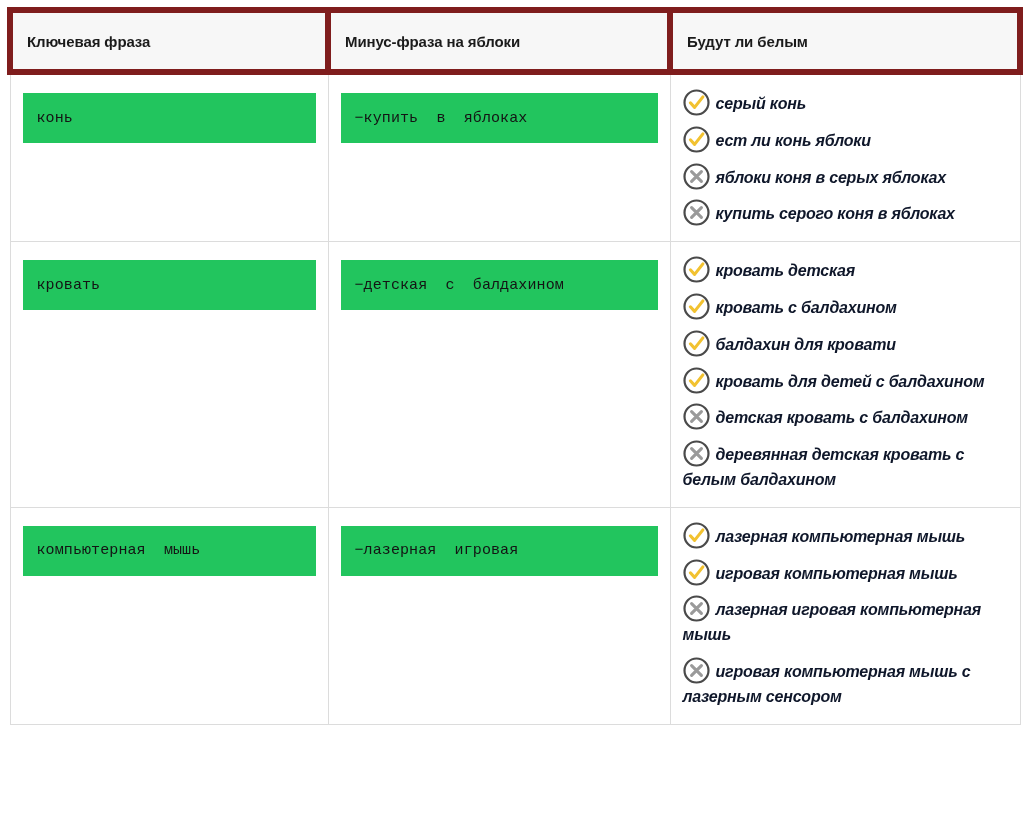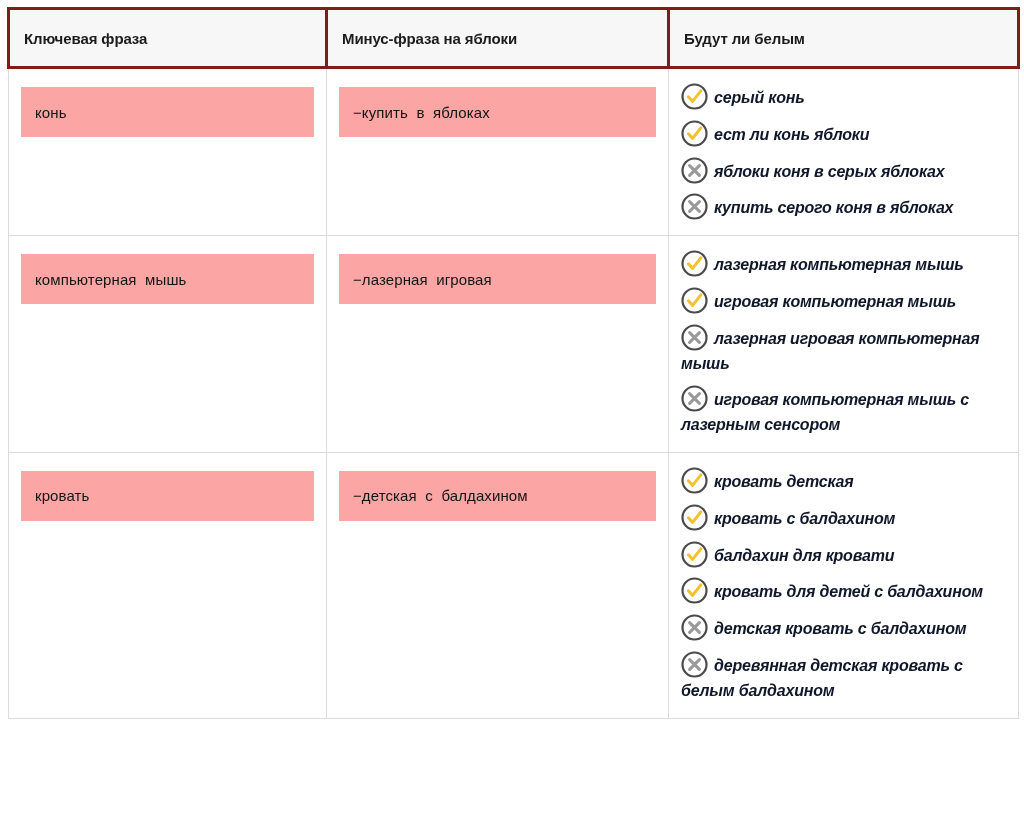--- a/index.html
+++ b/index.html
@@ -37,7 +37,7 @@
 
   thead th {
     background: #f7f7f7;
-    border: 3px solid #7f1d1d;
+    border: 6px solid #7f1d1d;
     text-align: left;
     vertical-align: middle;
     height: 56px;

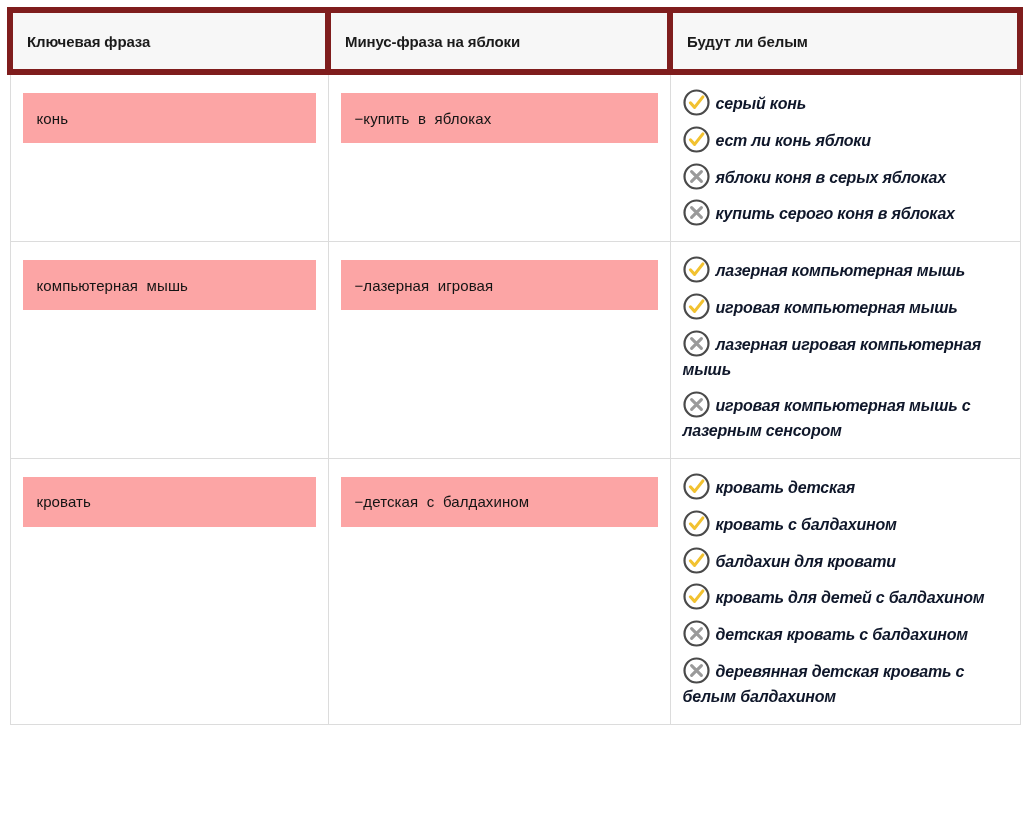--- a/index.html
+++ b/index.html
@@ -61,13 +61,13 @@
     padding: 18px 12px 14px 12px;
   }
   .chip {
-    background: #fca5a5;
+    background: #22c55e;
     height: 50px;
     display: flex;
     align-items: center;
     padding: 0 14px;
     box-sizing: border-box;
-    font-family: Liberation Sans, sans-serif;
+    font-family: Liberation Mono, monospace;
     font-size: 15px;
     color: #141414;
     white-space: pre;

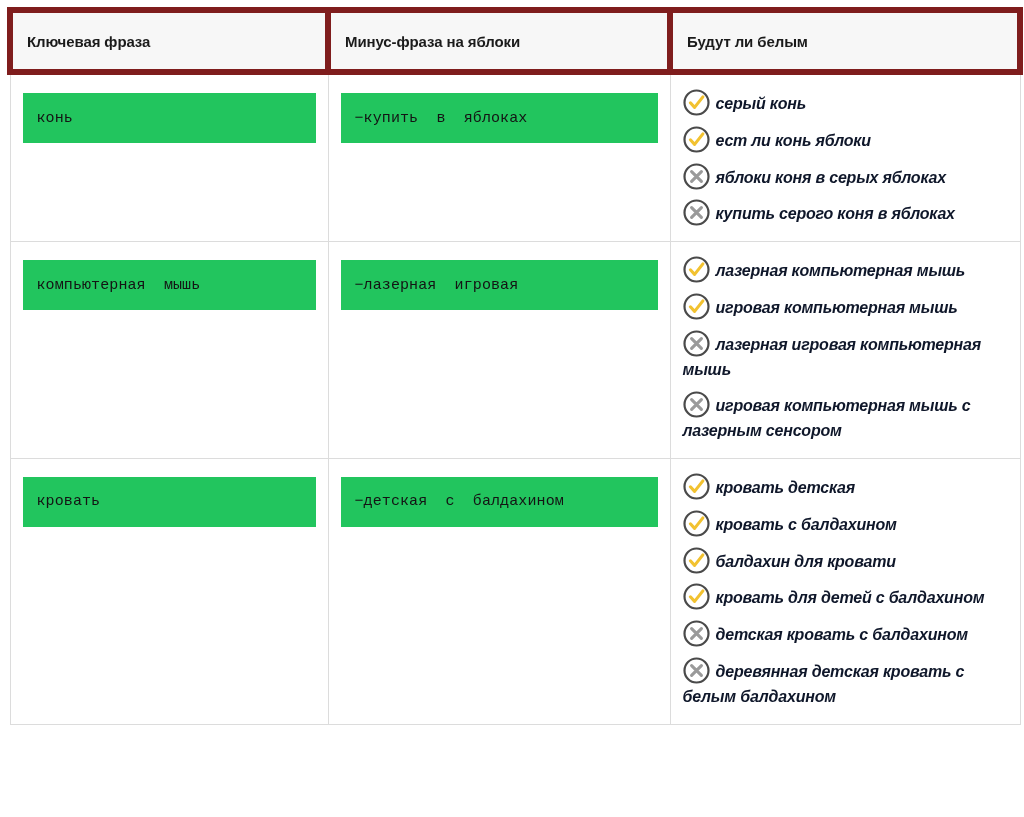--- a/index.html
+++ b/index.html
@@ -156,65 +156,65 @@
         </tr>
         <tr>
           <td class="chip-cell">
-            <div class="chip">компьютерная  мышь</div>
-          </td>
-          <td class="chip-cell">
-            <div class="chip">−лазерная  игровая</div>
+            <div class="chip">кровать</div>
+          </td>
+          <td class="chip-cell">
+            <div class="chip">−детская  с  балдахином</div>
           </td>
           <td class="res-cell">
             <ul class="res-list">
               <li class="res-item"><span class="res-icon"><svg width="27" height="27" viewBox="0 0 27 27">
                     <circle cx="13.5" cy="13.5" r="12" fill="#ffffff" stroke="#4a4a4a" stroke-width="2.2"></circle>
                     <path d="M7.4 13.8 L11.6 18.4 L19.9 7.9" fill="none" stroke="#f2c230" stroke-width="3.1" stroke-linecap="round" stroke-linejoin="round"></path>
-                  </svg></span><span class="res-text">лазерная компьютерная мышь</span></li>
-              <li class="res-item"><span class="res-icon"><svg width="27" height="27" viewBox="0 0 27 27">
-                    <circle cx="13.5" cy="13.5" r="12" fill="#ffffff" stroke="#4a4a4a" stroke-width="2.2"></circle>
-                    <path d="M7.4 13.8 L11.6 18.4 L19.9 7.9" fill="none" stroke="#f2c230" stroke-width="3.1" stroke-linecap="round" stroke-linejoin="round"></path>
-                  </svg></span><span class="res-text">игровая компьютерная мышь</span></li>
-              <li class="res-item"><span class="res-icon"><svg width="27" height="27" viewBox="0 0 27 27">
-                    <circle cx="13.5" cy="13.5" r="12" fill="#ffffff" stroke="#4a4a4a" stroke-width="2.2"></circle>
-                    <path d="M8.6 8.6 L18.4 18.4 M18.4 8.6 L8.6 18.4" fill="none" stroke="#9a9a9a" stroke-width="3.1" stroke-linecap="round"></path>
-                  </svg></span><span class="res-text">лазерная игровая компьютерная мышь</span></li>
-              <li class="res-item"><span class="res-icon"><svg width="27" height="27" viewBox="0 0 27 27">
-                    <circle cx="13.5" cy="13.5" r="12" fill="#ffffff" stroke="#4a4a4a" stroke-width="2.2"></circle>
-                    <path d="M8.6 8.6 L18.4 18.4 M18.4 8.6 L8.6 18.4" fill="none" stroke="#9a9a9a" stroke-width="3.1" stroke-linecap="round"></path>
-                  </svg></span><span class="res-text">игровая компьютерная мышь с лазерным сенсором</span></li>
+                  </svg></span><span class="res-text">кровать детская</span></li>
+              <li class="res-item"><span class="res-icon"><svg width="27" height="27" viewBox="0 0 27 27">
+                    <circle cx="13.5" cy="13.5" r="12" fill="#ffffff" stroke="#4a4a4a" stroke-width="2.2"></circle>
+                    <path d="M7.4 13.8 L11.6 18.4 L19.9 7.9" fill="none" stroke="#f2c230" stroke-width="3.1" stroke-linecap="round" stroke-linejoin="round"></path>
+                  </svg></span><span class="res-text">кровать с балдахином</span></li>
+              <li class="res-item"><span class="res-icon"><svg width="27" height="27" viewBox="0 0 27 27">
+                    <circle cx="13.5" cy="13.5" r="12" fill="#ffffff" stroke="#4a4a4a" stroke-width="2.2"></circle>
+                    <path d="M7.4 13.8 L11.6 18.4 L19.9 7.9" fill="none" stroke="#f2c230" stroke-width="3.1" stroke-linecap="round" stroke-linejoin="round"></path>
+                  </svg></span><span class="res-text">балдахин для кровати</span></li>
+              <li class="res-item"><span class="res-icon"><svg width="27" height="27" viewBox="0 0 27 27">
+                    <circle cx="13.5" cy="13.5" r="12" fill="#ffffff" stroke="#4a4a4a" stroke-width="2.2"></circle>
+                    <path d="M7.4 13.8 L11.6 18.4 L19.9 7.9" fill="none" stroke="#f2c230" stroke-width="3.1" stroke-linecap="round" stroke-linejoin="round"></path>
+                  </svg></span><span class="res-text">кровать для детей с балдахином</span></li>
+              <li class="res-item"><span class="res-icon"><svg width="27" height="27" viewBox="0 0 27 27">
+                    <circle cx="13.5" cy="13.5" r="12" fill="#ffffff" stroke="#4a4a4a" stroke-width="2.2"></circle>
+                    <path d="M8.6 8.6 L18.4 18.4 M18.4 8.6 L8.6 18.4" fill="none" stroke="#9a9a9a" stroke-width="3.1" stroke-linecap="round"></path>
+                  </svg></span><span class="res-text">детская кровать с балдахином</span></li>
+              <li class="res-item"><span class="res-icon"><svg width="27" height="27" viewBox="0 0 27 27">
+                    <circle cx="13.5" cy="13.5" r="12" fill="#ffffff" stroke="#4a4a4a" stroke-width="2.2"></circle>
+                    <path d="M8.6 8.6 L18.4 18.4 M18.4 8.6 L8.6 18.4" fill="none" stroke="#9a9a9a" stroke-width="3.1" stroke-linecap="round"></path>
+                  </svg></span><span class="res-text">деревянная детская кровать с белым балдахином</span></li>
             </ul>
           </td>
         </tr>
         <tr>
           <td class="chip-cell">
-            <div class="chip">кровать</div>
-          </td>
-          <td class="chip-cell">
-            <div class="chip">−детская  с  балдахином</div>
+            <div class="chip">компьютерная  мышь</div>
+          </td>
+          <td class="chip-cell">
+            <div class="chip">−лазерная  игровая</div>
           </td>
           <td class="res-cell">
             <ul class="res-list">
               <li class="res-item"><span class="res-icon"><svg width="27" height="27" viewBox="0 0 27 27">
                     <circle cx="13.5" cy="13.5" r="12" fill="#ffffff" stroke="#4a4a4a" stroke-width="2.2"></circle>
                     <path d="M7.4 13.8 L11.6 18.4 L19.9 7.9" fill="none" stroke="#f2c230" stroke-width="3.1" stroke-linecap="round" stroke-linejoin="round"></path>
-                  </svg></span><span class="res-text">кровать детская</span></li>
-              <li class="res-item"><span class="res-icon"><svg width="27" height="27" viewBox="0 0 27 27">
-                    <circle cx="13.5" cy="13.5" r="12" fill="#ffffff" stroke="#4a4a4a" stroke-width="2.2"></circle>
-                    <path d="M7.4 13.8 L11.6 18.4 L19.9 7.9" fill="none" stroke="#f2c230" stroke-width="3.1" stroke-linecap="round" stroke-linejoin="round"></path>
-                  </svg></span><span class="res-text">кровать с балдахином</span></li>
-              <li class="res-item"><span class="res-icon"><svg width="27" height="27" viewBox="0 0 27 27">
-                    <circle cx="13.5" cy="13.5" r="12" fill="#ffffff" stroke="#4a4a4a" stroke-width="2.2"></circle>
-                    <path d="M7.4 13.8 L11.6 18.4 L19.9 7.9" fill="none" stroke="#f2c230" stroke-width="3.1" stroke-linecap="round" stroke-linejoin="round"></path>
-                  </svg></span><span class="res-text">балдахин для кровати</span></li>
-              <li class="res-item"><span class="res-icon"><svg width="27" height="27" viewBox="0 0 27 27">
-                    <circle cx="13.5" cy="13.5" r="12" fill="#ffffff" stroke="#4a4a4a" stroke-width="2.2"></circle>
-                    <path d="M7.4 13.8 L11.6 18.4 L19.9 7.9" fill="none" stroke="#f2c230" stroke-width="3.1" stroke-linecap="round" stroke-linejoin="round"></path>
-                  </svg></span><span class="res-text">кровать для детей с балдахином</span></li>
-              <li class="res-item"><span class="res-icon"><svg width="27" height="27" viewBox="0 0 27 27">
-                    <circle cx="13.5" cy="13.5" r="12" fill="#ffffff" stroke="#4a4a4a" stroke-width="2.2"></circle>
-                    <path d="M8.6 8.6 L18.4 18.4 M18.4 8.6 L8.6 18.4" fill="none" stroke="#9a9a9a" stroke-width="3.1" stroke-linecap="round"></path>
-                  </svg></span><span class="res-text">детская кровать с балдахином</span></li>
-              <li class="res-item"><span class="res-icon"><svg width="27" height="27" viewBox="0 0 27 27">
-                    <circle cx="13.5" cy="13.5" r="12" fill="#ffffff" stroke="#4a4a4a" stroke-width="2.2"></circle>
-                    <path d="M8.6 8.6 L18.4 18.4 M18.4 8.6 L8.6 18.4" fill="none" stroke="#9a9a9a" stroke-width="3.1" stroke-linecap="round"></path>
-                  </svg></span><span class="res-text">деревянная детская кровать с белым балдахином</span></li>
+                  </svg></span><span class="res-text">лазерная компьютерная мышь</span></li>
+              <li class="res-item"><span class="res-icon"><svg width="27" height="27" viewBox="0 0 27 27">
+                    <circle cx="13.5" cy="13.5" r="12" fill="#ffffff" stroke="#4a4a4a" stroke-width="2.2"></circle>
+                    <path d="M7.4 13.8 L11.6 18.4 L19.9 7.9" fill="none" stroke="#f2c230" stroke-width="3.1" stroke-linecap="round" stroke-linejoin="round"></path>
+                  </svg></span><span class="res-text">игровая компьютерная мышь</span></li>
+              <li class="res-item"><span class="res-icon"><svg width="27" height="27" viewBox="0 0 27 27">
+                    <circle cx="13.5" cy="13.5" r="12" fill="#ffffff" stroke="#4a4a4a" stroke-width="2.2"></circle>
+                    <path d="M8.6 8.6 L18.4 18.4 M18.4 8.6 L8.6 18.4" fill="none" stroke="#9a9a9a" stroke-width="3.1" stroke-linecap="round"></path>
+                  </svg></span><span class="res-text">лазерная игровая компьютерная мышь</span></li>
+              <li class="res-item"><span class="res-icon"><svg width="27" height="27" viewBox="0 0 27 27">
+                    <circle cx="13.5" cy="13.5" r="12" fill="#ffffff" stroke="#4a4a4a" stroke-width="2.2"></circle>
+                    <path d="M8.6 8.6 L18.4 18.4 M18.4 8.6 L8.6 18.4" fill="none" stroke="#9a9a9a" stroke-width="3.1" stroke-linecap="round"></path>
+                  </svg></span><span class="res-text">игровая компьютерная мышь с лазерным сенсором</span></li>
             </ul>
           </td>
         </tr>

